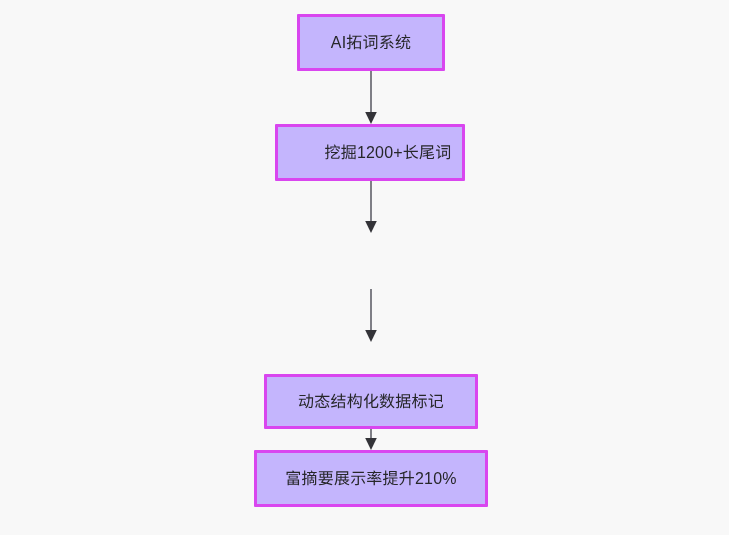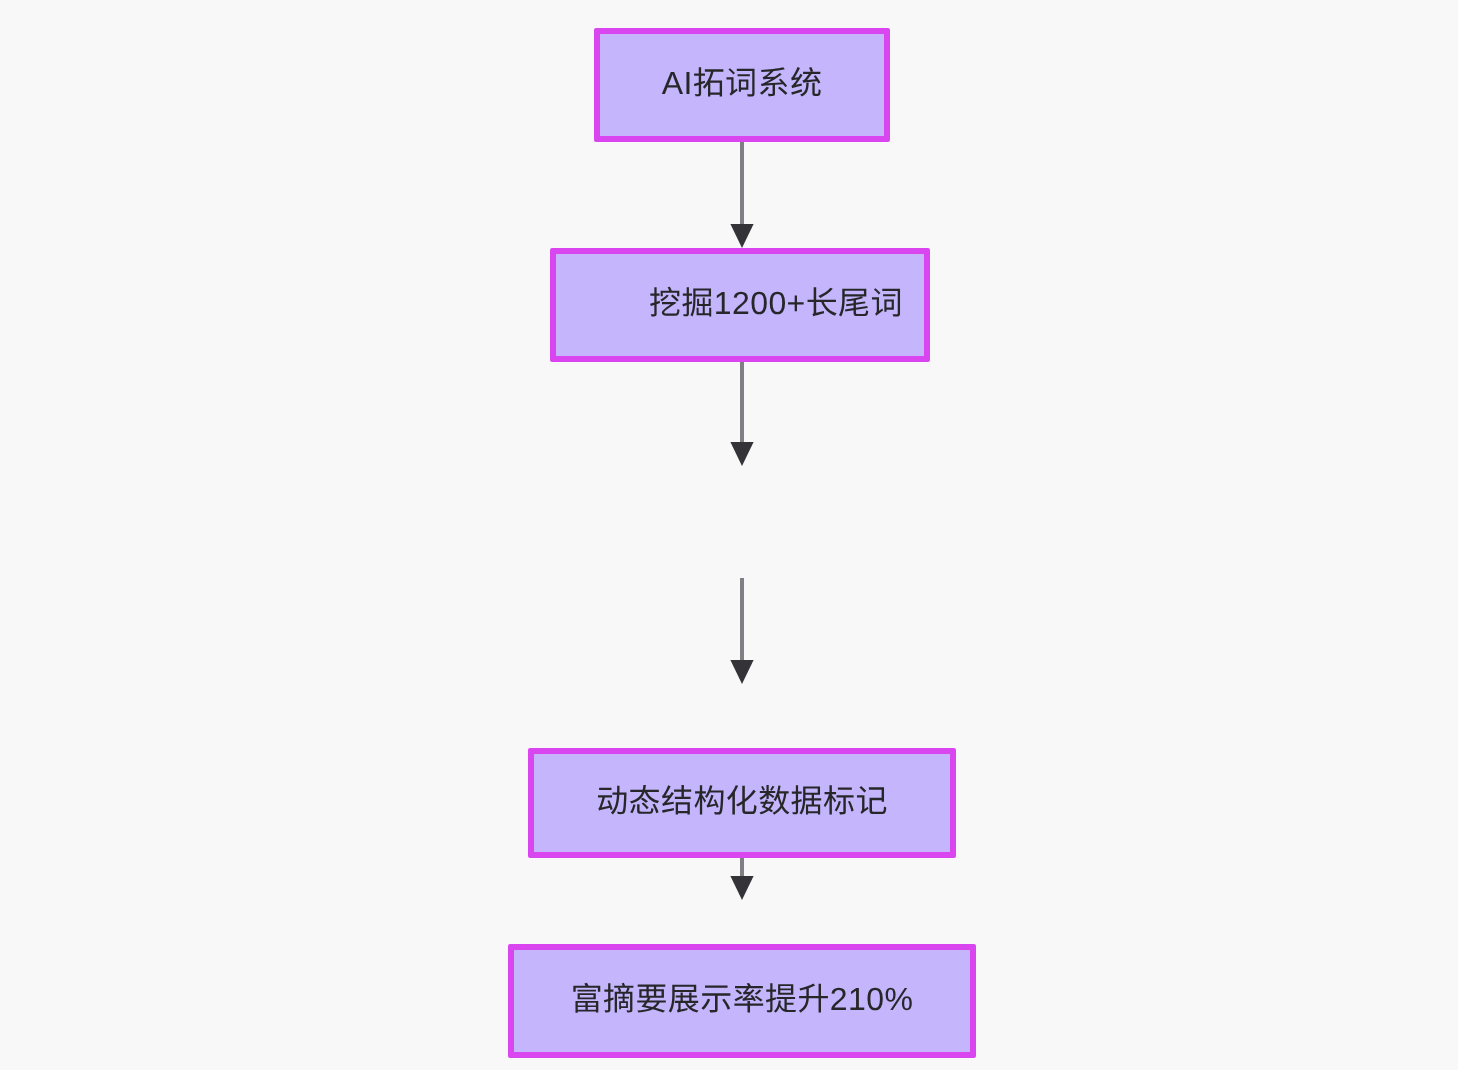--- a/index.html
+++ b/index.html
@@ -48,7 +48,7 @@
   #node-1 { left: 275px; top: 124px; width: 190px; height: 57px; padding-left: 36px; }
   #node-2 { left: 261px; top: 233px; width: 221px; height: 56px; }
   #node-3 { left: 264px; top: 342px; width: 214px; height: 55px; margin-top: 32px; }
-  #node-4 { left: 254px; top: 450px; width: 234px; height: 57px; margin-top: 22px; }
+  #node-4 { left: 254px; top: 450px; width: 234px; height: 57px; }
 
   .flow-edge {
     position: absolute;

